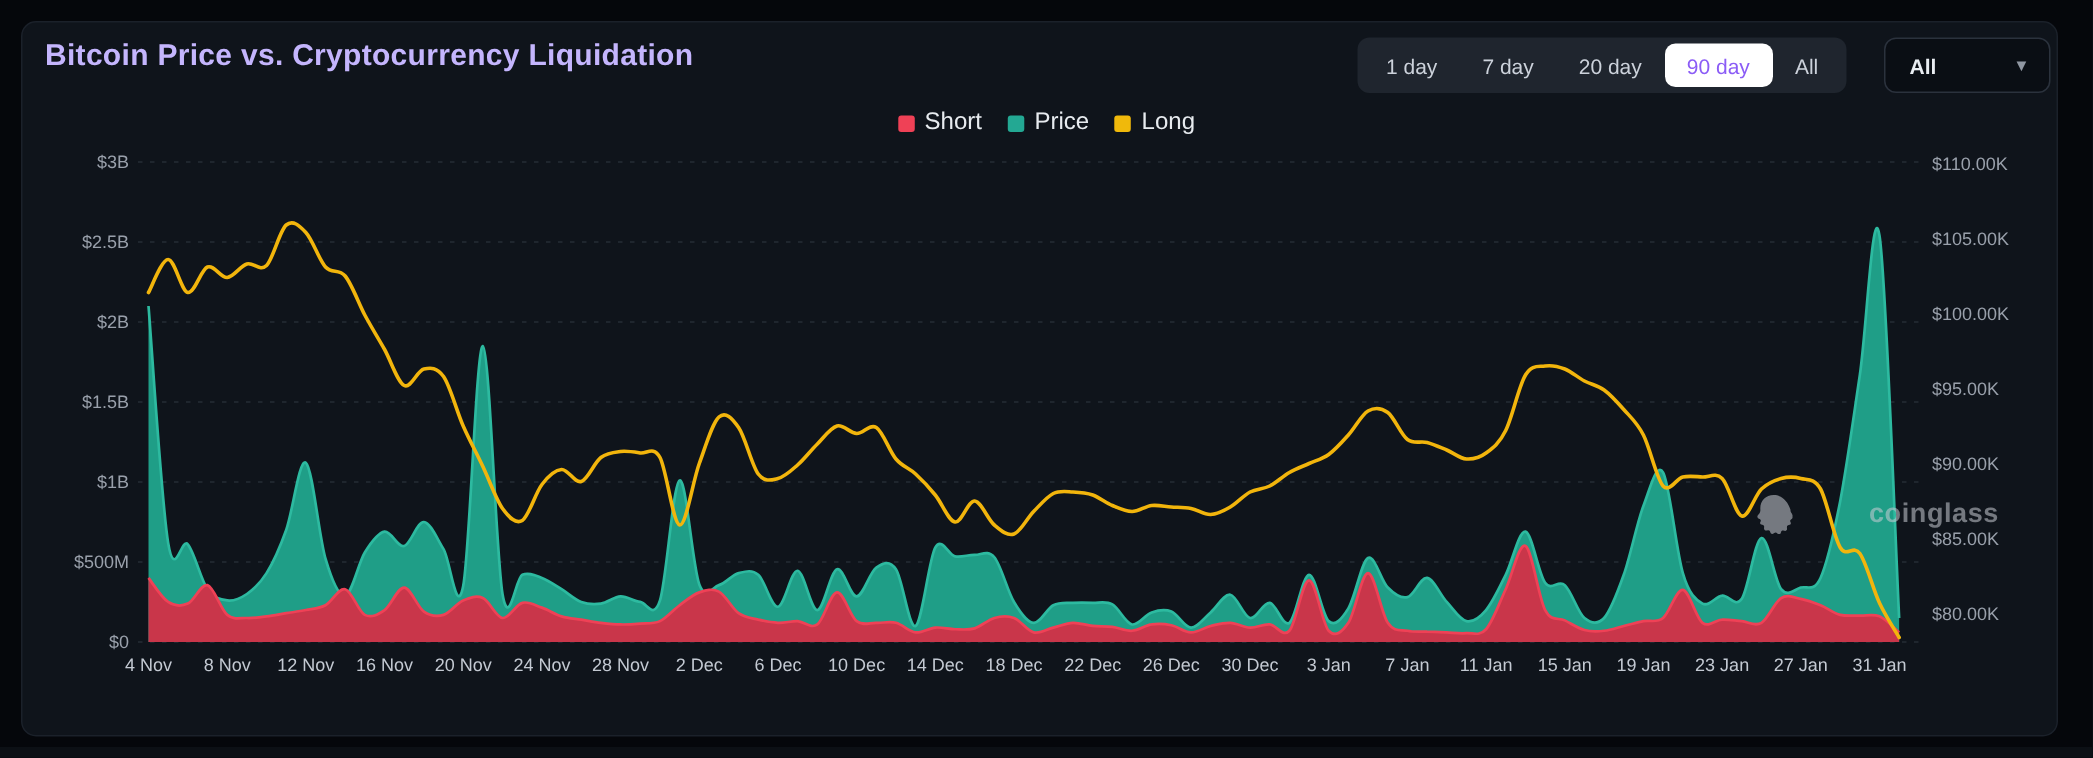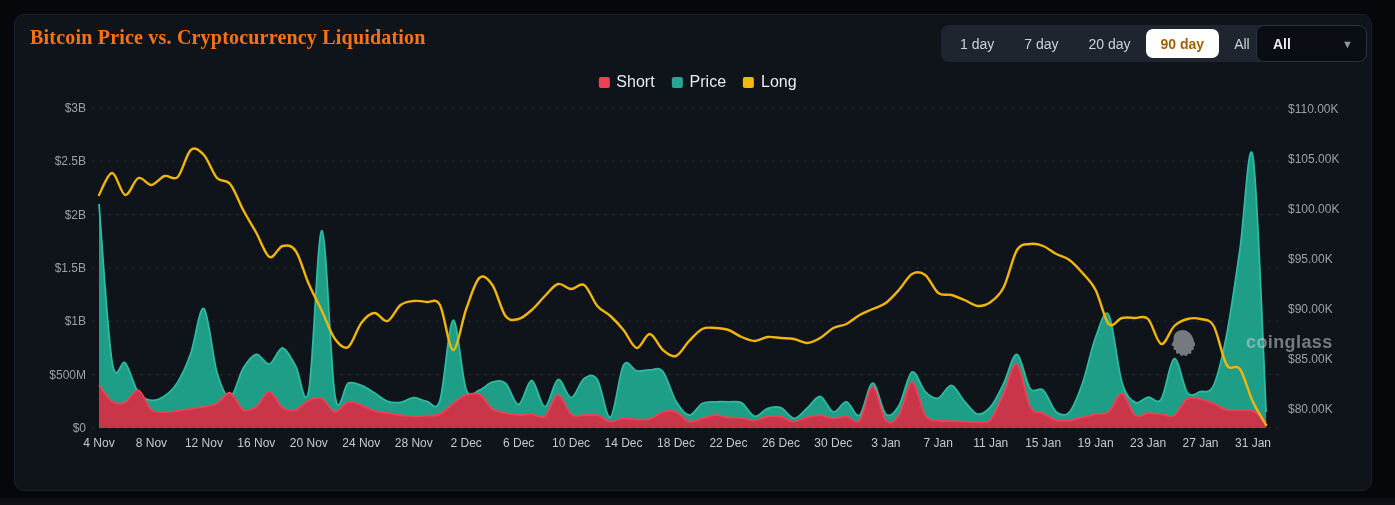--- a/index.html
+++ b/index.html
@@ -11,7 +11,7 @@
   }
   .page-title {
     position:absolute; left:30px; top:26px; font-size:20px; font-weight:bold;
-    color:#f97316; letter-spacing:.2px;font-family:Liberation Serif, serif;
+    color:#c4b5fd; letter-spacing:.2px;
   }
   .range-group {
     position:absolute; left:941px; top:25px; height:37px; background:#1f252e;

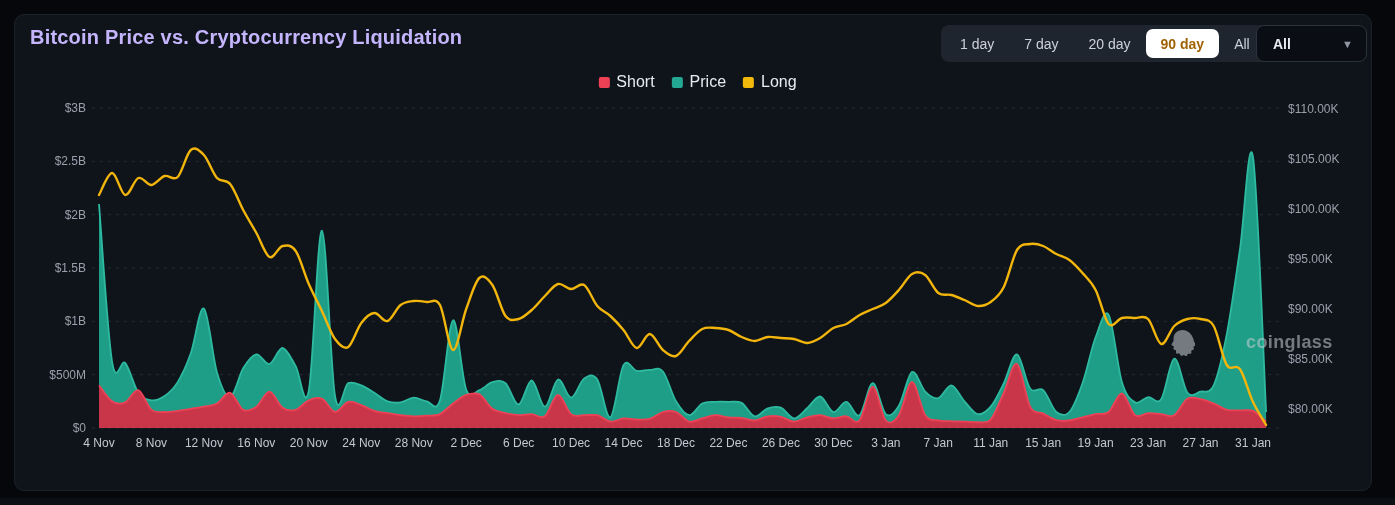--- a/index.html
+++ b/index.html
@@ -14,7 +14,7 @@
     color:#c4b5fd; letter-spacing:.2px;
   }
   .range-group {
-    position:absolute; left:941px; top:25px; height:37px; background:#1f252e;
+    position:absolute; left:905px; top:25px; height:37px; background:#1f252e;
     border-radius:8px; display:flex; align-items:center; padding:0 4px;
   }
   .range-btn {

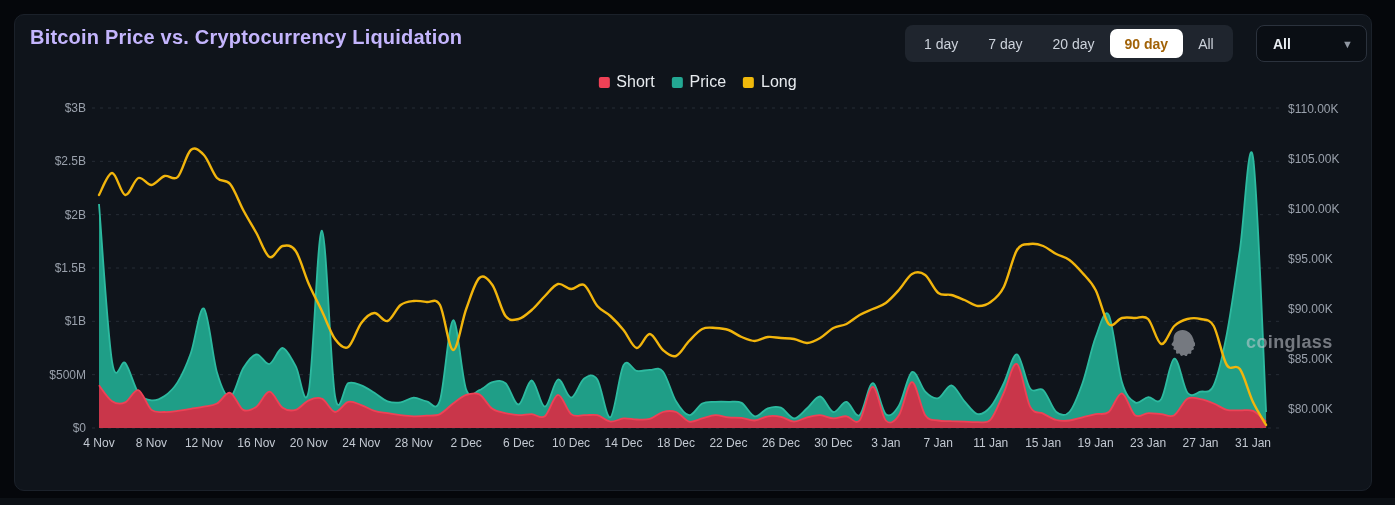--- a/index.html
+++ b/index.html
@@ -22,7 +22,7 @@
     font-family:"Liberation Sans", sans-serif; font-size:14px; border-radius:7px; cursor:pointer;
     white-space:nowrap;
   }
-  .range-btn.active { background:#ffffff; color:#a16207; font-weight:bold; }
+  .range-btn.active { background:#ffffff; color:#8b5cf6; font-weight:normal; }
   .dropdown {
     position:absolute; left:1256px; top:25px; width:111px; height:37px;
     background:#0a0e14; border:1px solid #2b323d; border-radius:8px;

